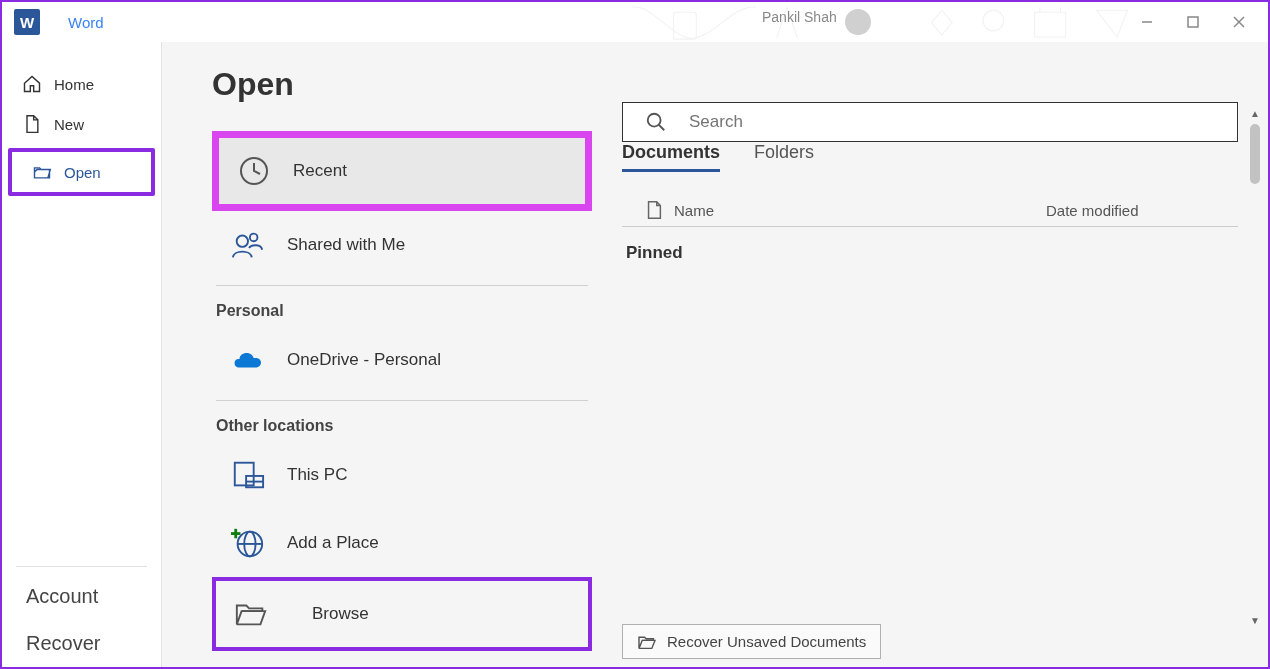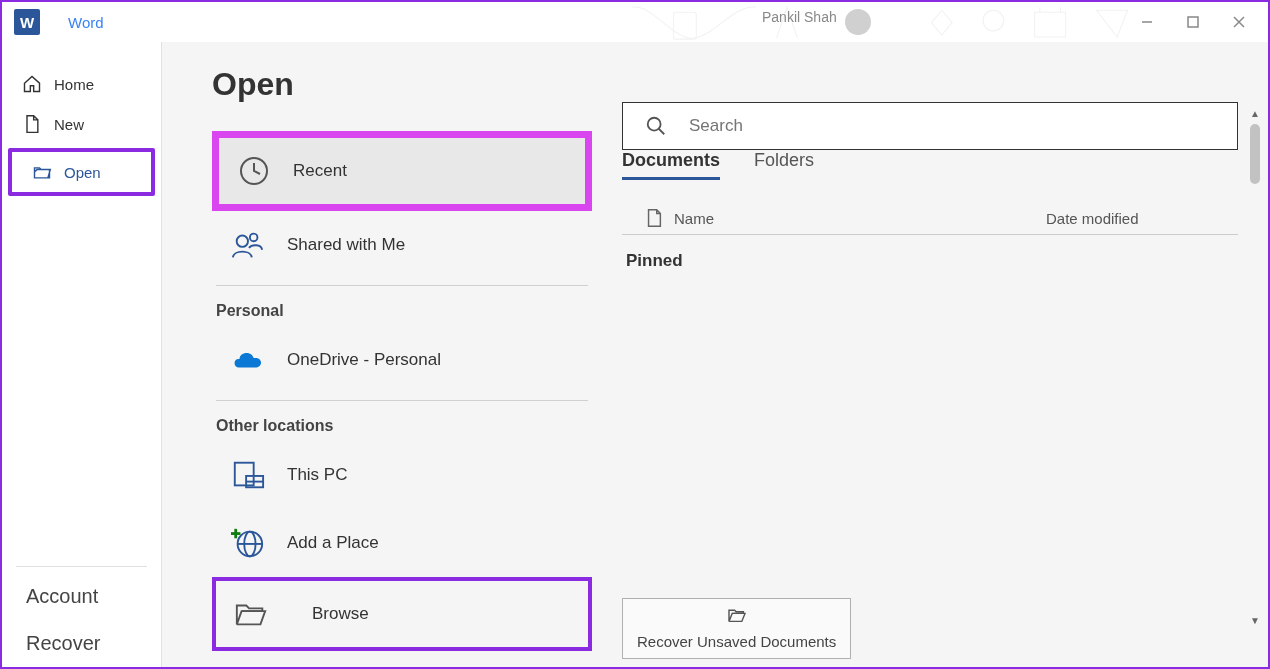--- a/index.html
+++ b/index.html
@@ -36,7 +36,7 @@
   .highlight-browse { border: 4px solid #8a2be2 !important; background: transparent; gap: 44px; }
 
   .panel-right { flex:1; padding: 60px 30px 20px 20px; position:relative; }
-  .search { border:1px solid #333; height:48px; display:flex; align-items:center; padding: 0 22px; gap: 22px; background:#fff; }
+  .search { border:1px solid #333; height:40px; display:flex; align-items:center; padding: 0 22px; gap: 22px; background:#fff; }
   .search svg { width:22px; height:22px; stroke:#555; fill:none; }
   .search input { border:none; outline:none; font-size:17px; flex:1; color:#444; background:transparent; }
   .tabs { display:flex; gap: 34px; }

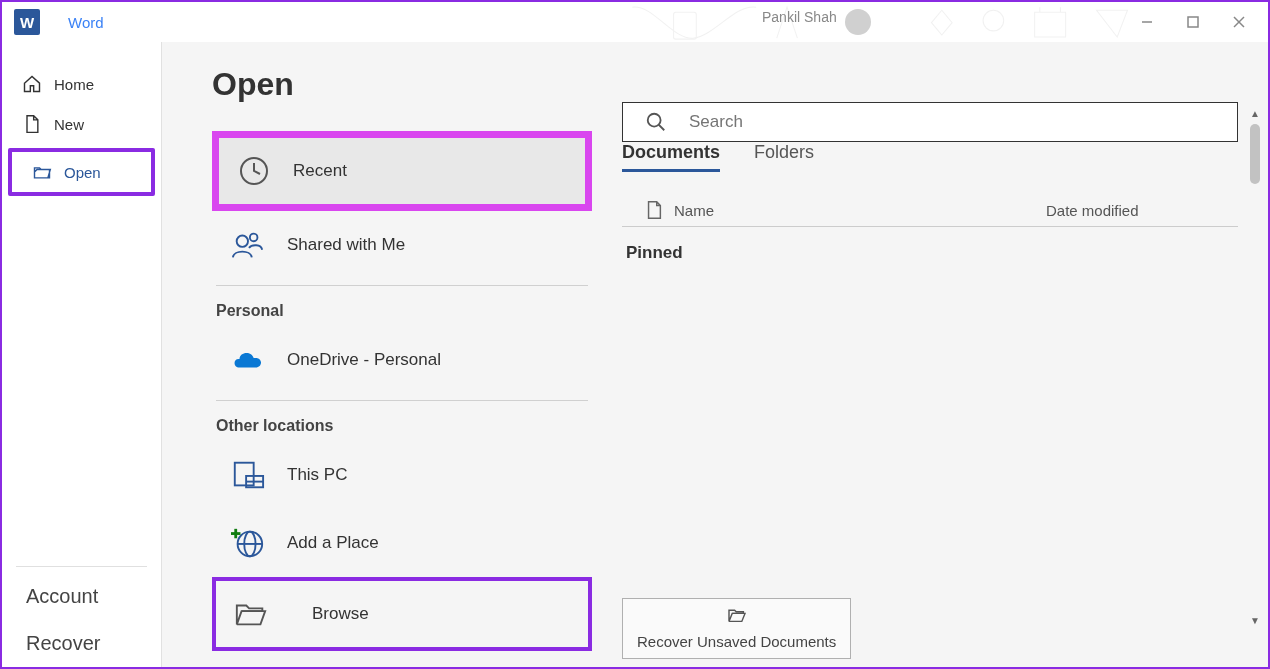--- a/index.html
+++ b/index.html
@@ -51,7 +51,7 @@
   .scrollbar .arrow { width:14px; height:14px; display:flex; align-items:center; justify-content:center; color:#666; font-size:10px;}
   .scrollbar .thumb { position:absolute; top:18px; width:10px; left:2px; height:60px; background:#c2c2c2; border-radius:5px; }
   .scrollbar .arrow.down { position:absolute; bottom:0; }
-  .recover-btn { position:absolute; bottom: 8px; left: 20px; border:1px solid #b0b0b0; background:#fafafa; padding: 8px 14px; display:flex; align-items:center; gap:10px; font-size:15px; color:#444; cursor:pointer;flex-direction:column; }
+  .recover-btn { position:absolute; bottom: 8px; left: 20px; border:1px solid #b0b0b0; background:#fafafa; padding: 8px 14px; display:flex; align-items:center; gap:10px; font-size:15px; color:#444; cursor:pointer; }
 </style>
 </head>
 <body>

